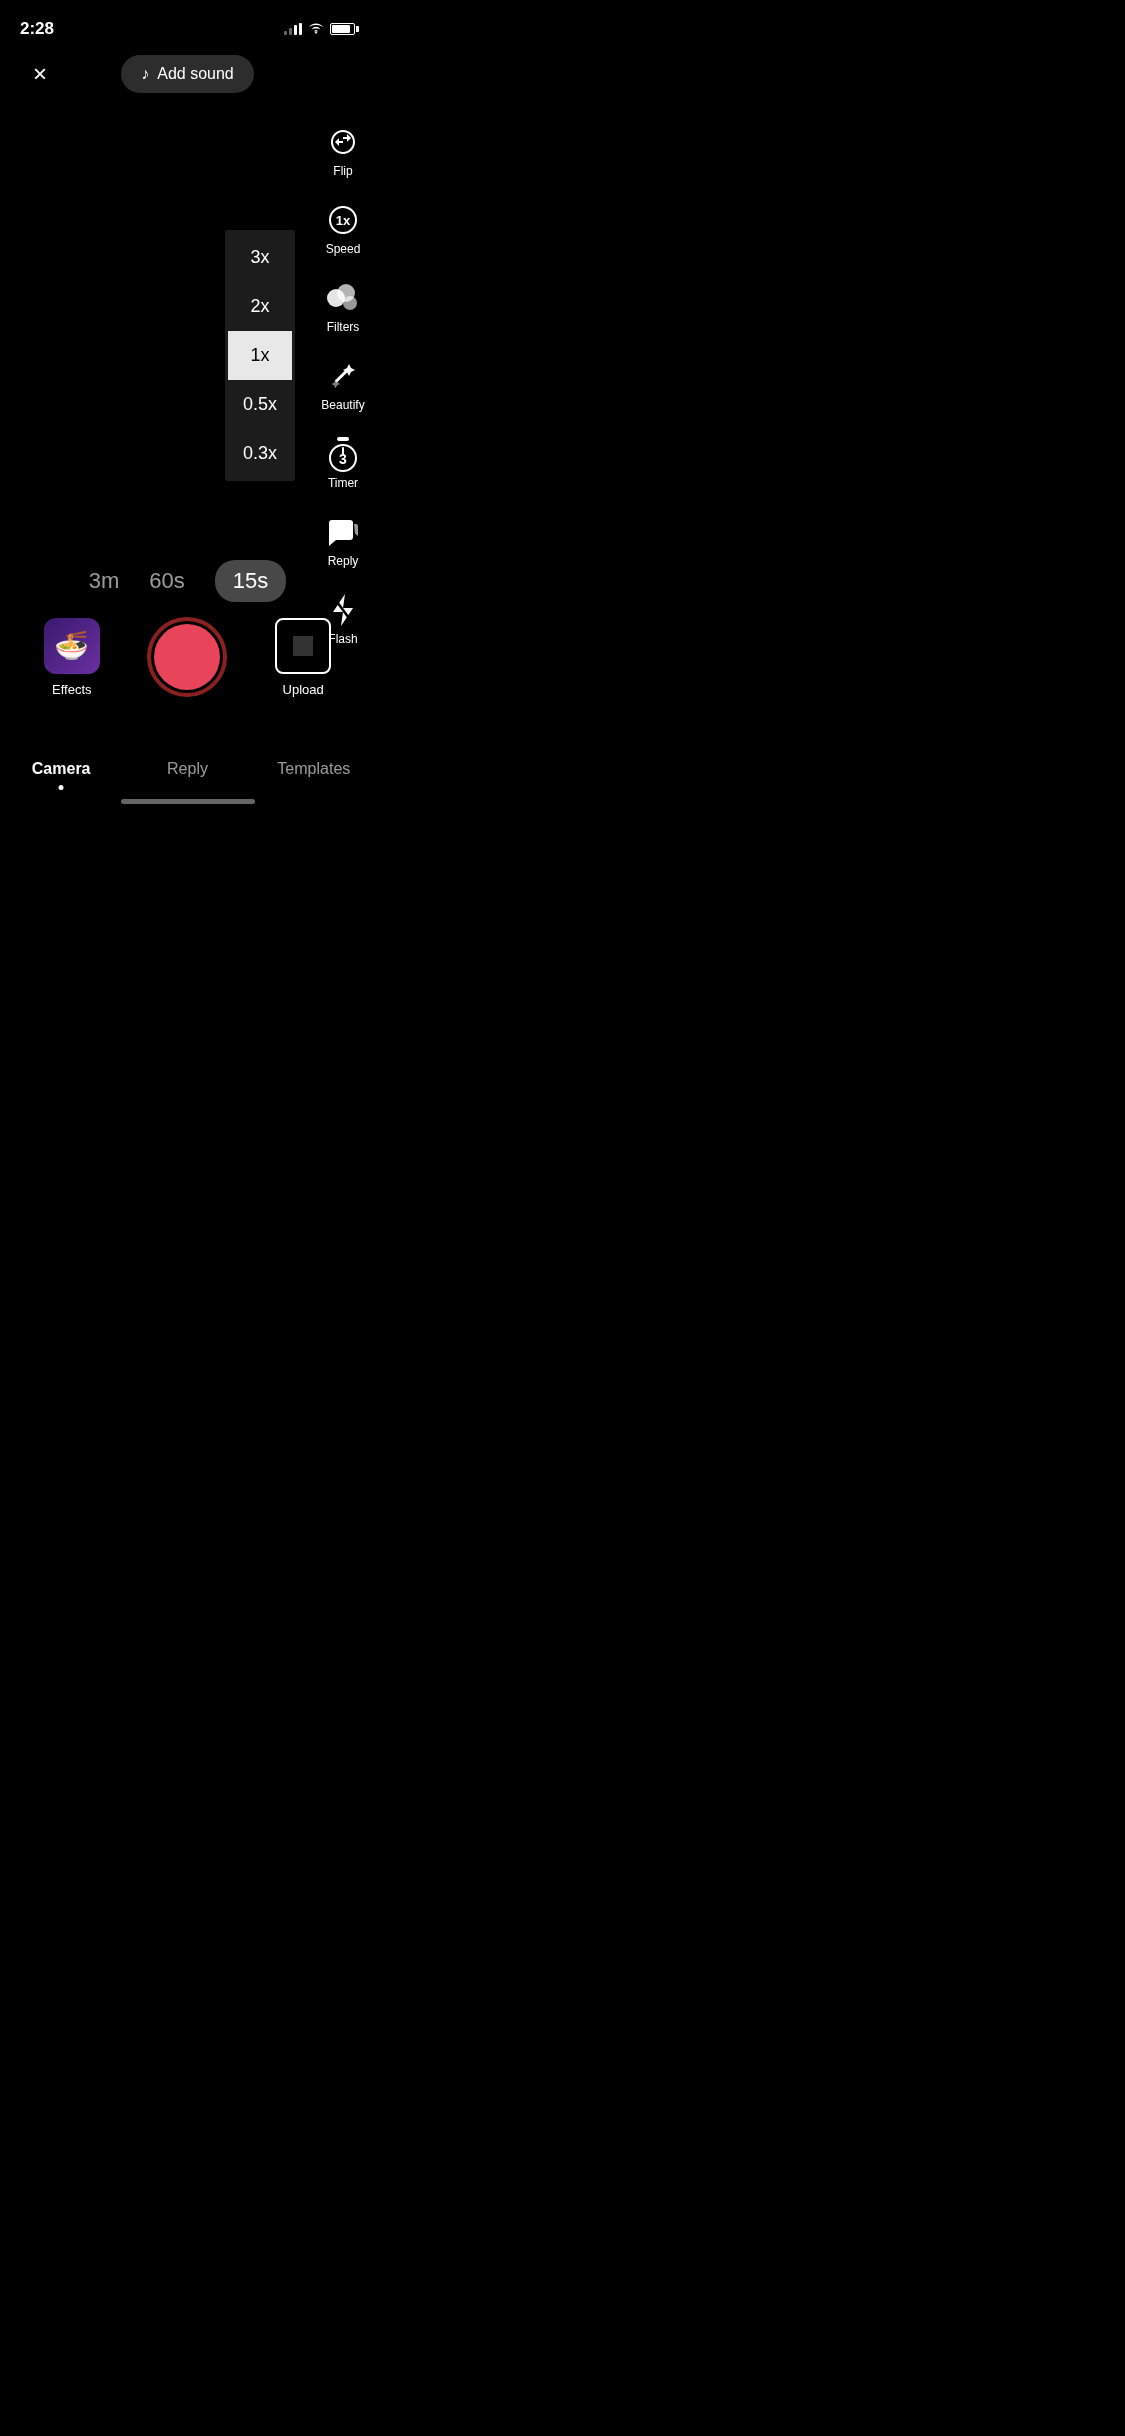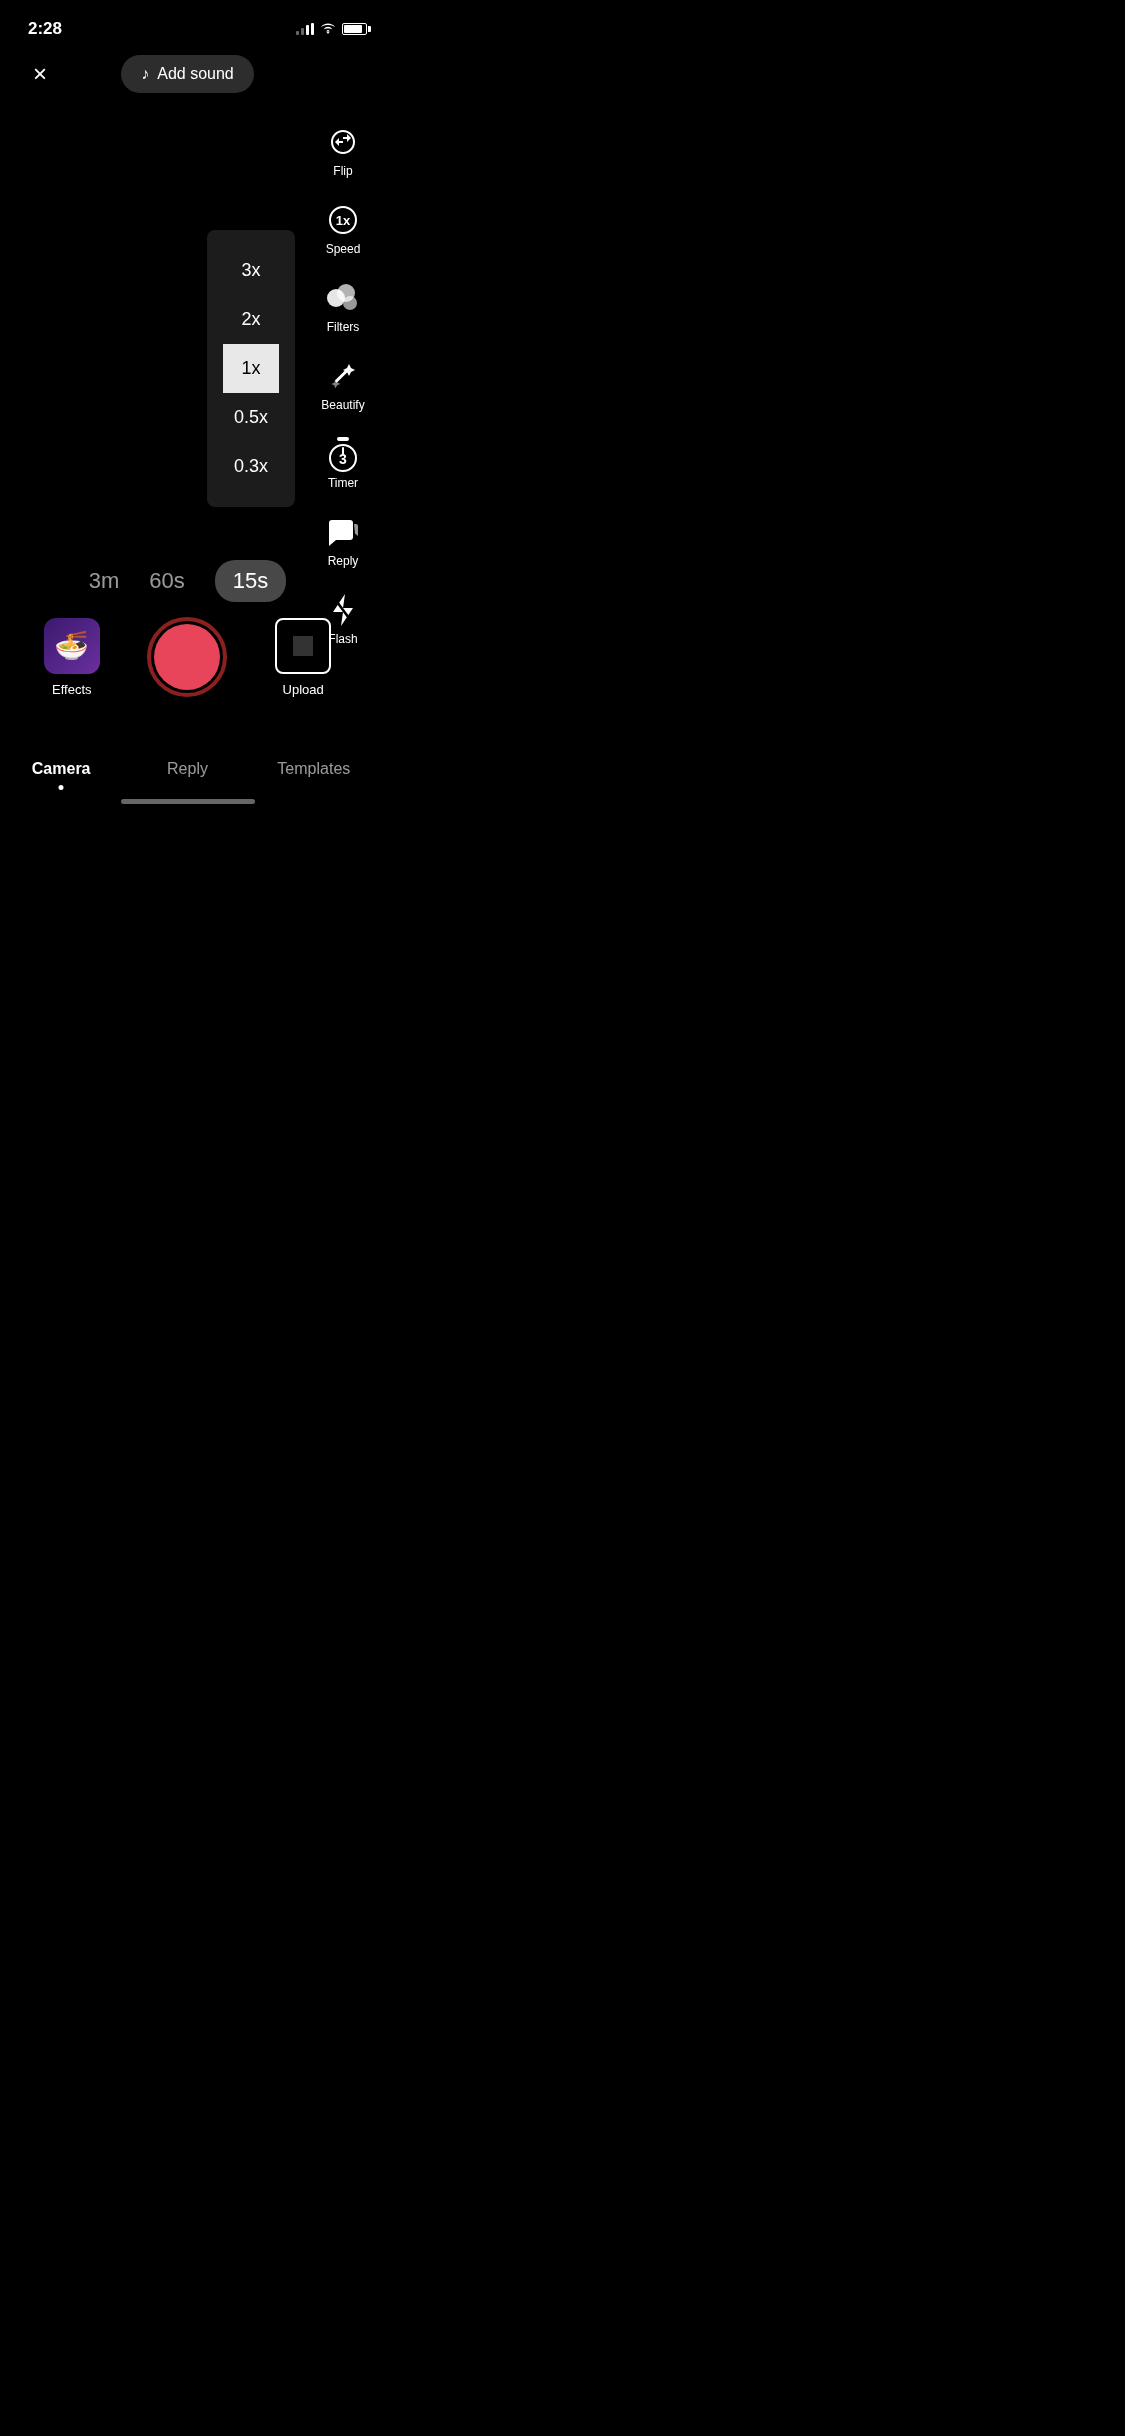--- a/index.html
+++ b/index.html
@@ -19,9 +19,8 @@
       display: flex;
       justify-content: space-between;
       align-items: center;
-      padding: 14px 8px 0;
+      padding: 14px 20px 0;
       height: 44px;
-      margin-left: 20px;
     }
     .status-time {
       font-size: 17px;

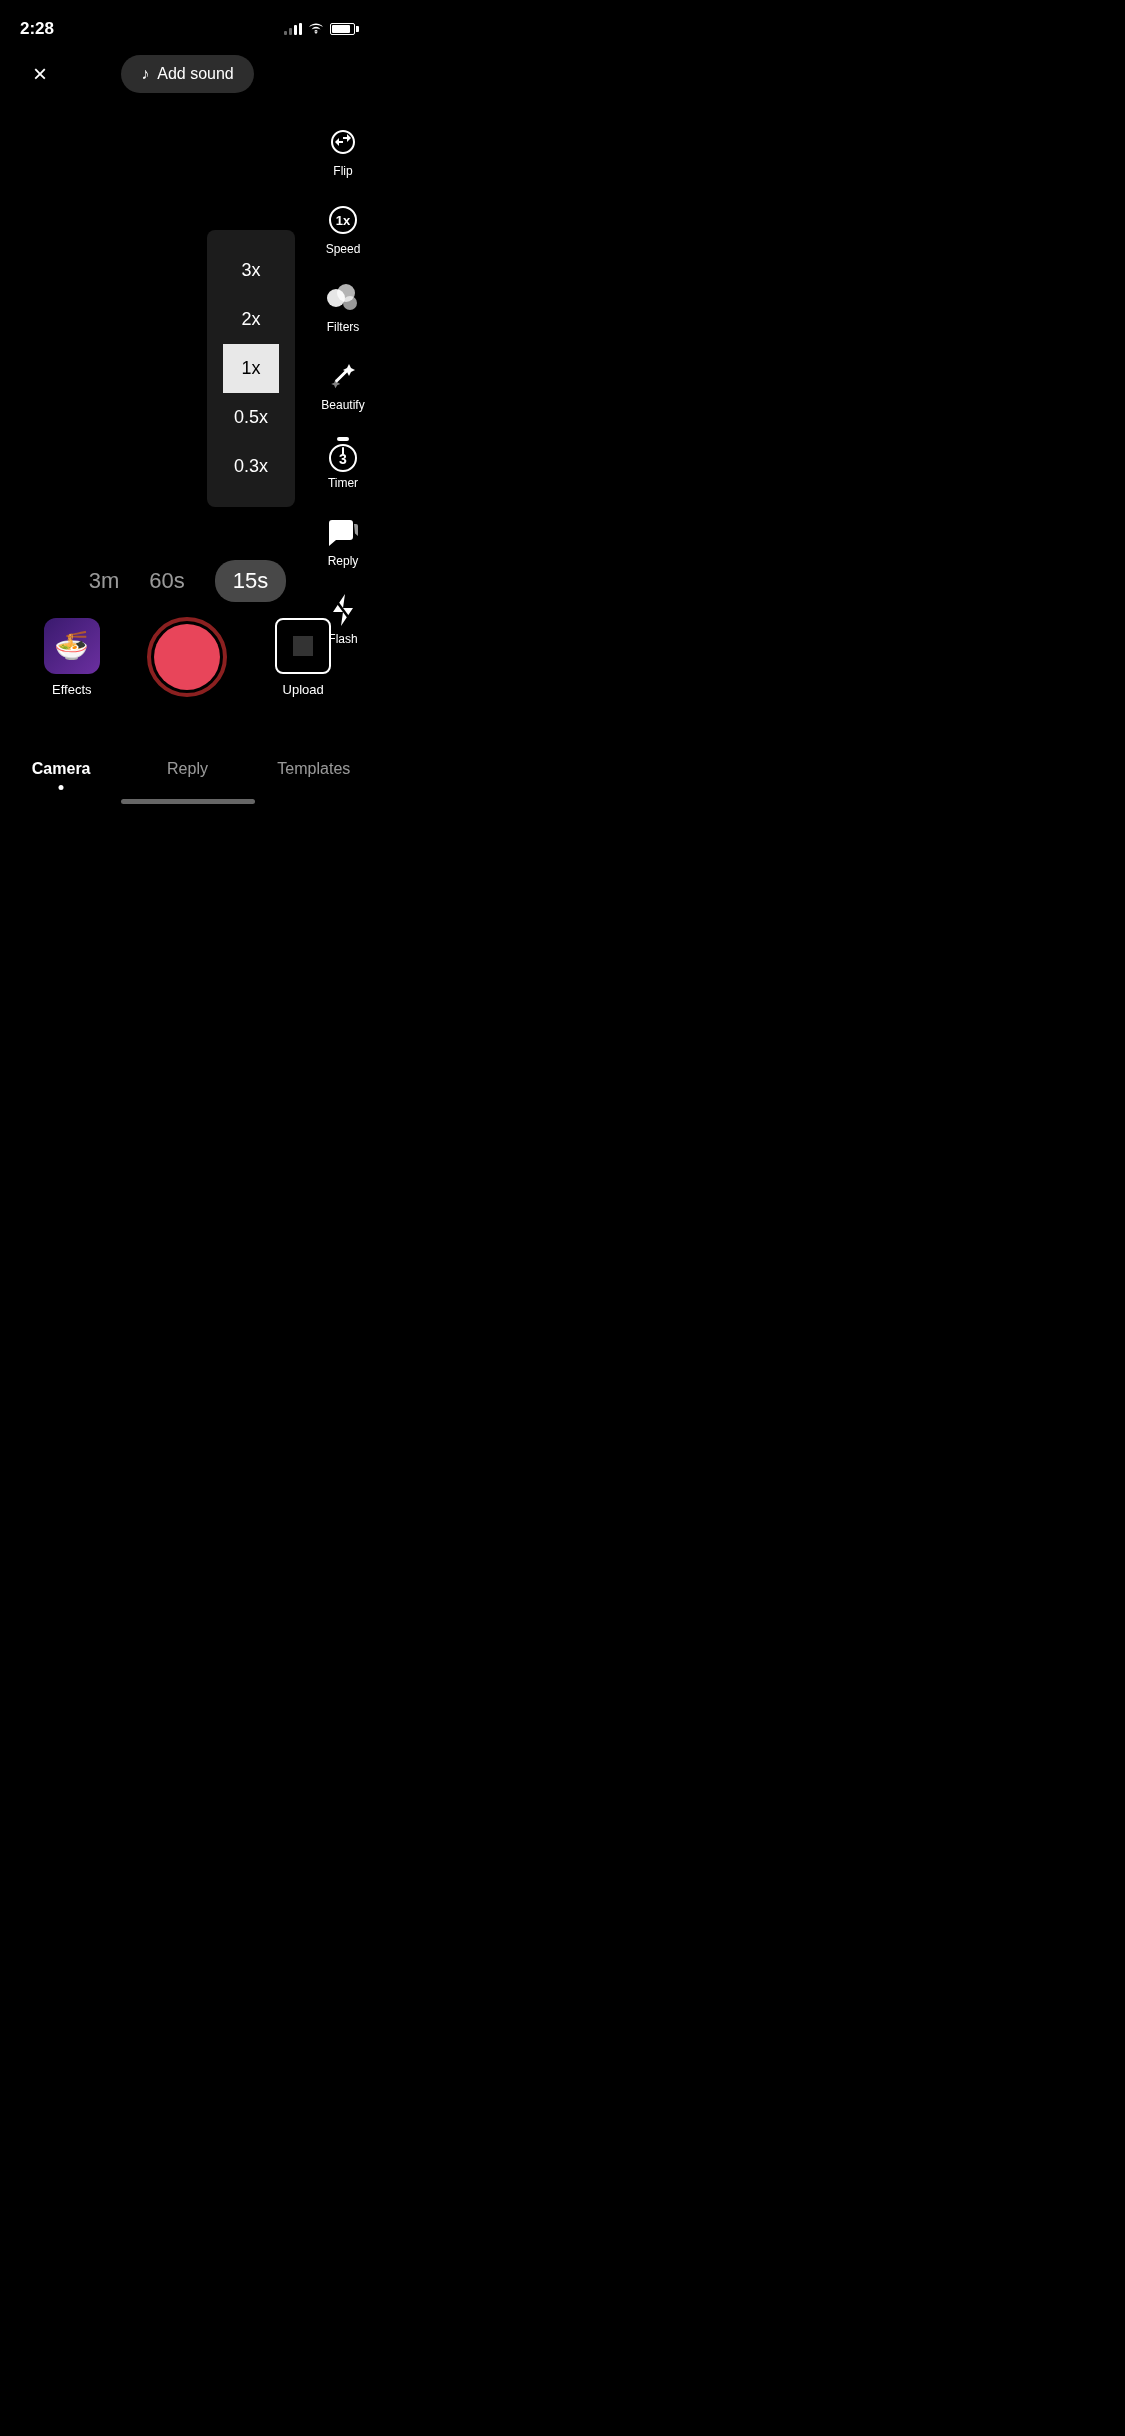--- a/index.html
+++ b/index.html
@@ -144,10 +144,10 @@
       right: 80px;
       top: 230px;
       background: rgba(30,30,30,0.95);
-      border-radius: 8px;
-      padding: 16px;
+      border-radius: 2px;
+      padding: 3px;
       overflow: hidden;
-      width: 88px;
+      width: 70px;
     }
     .speed-option {
       padding: 14px 0;

